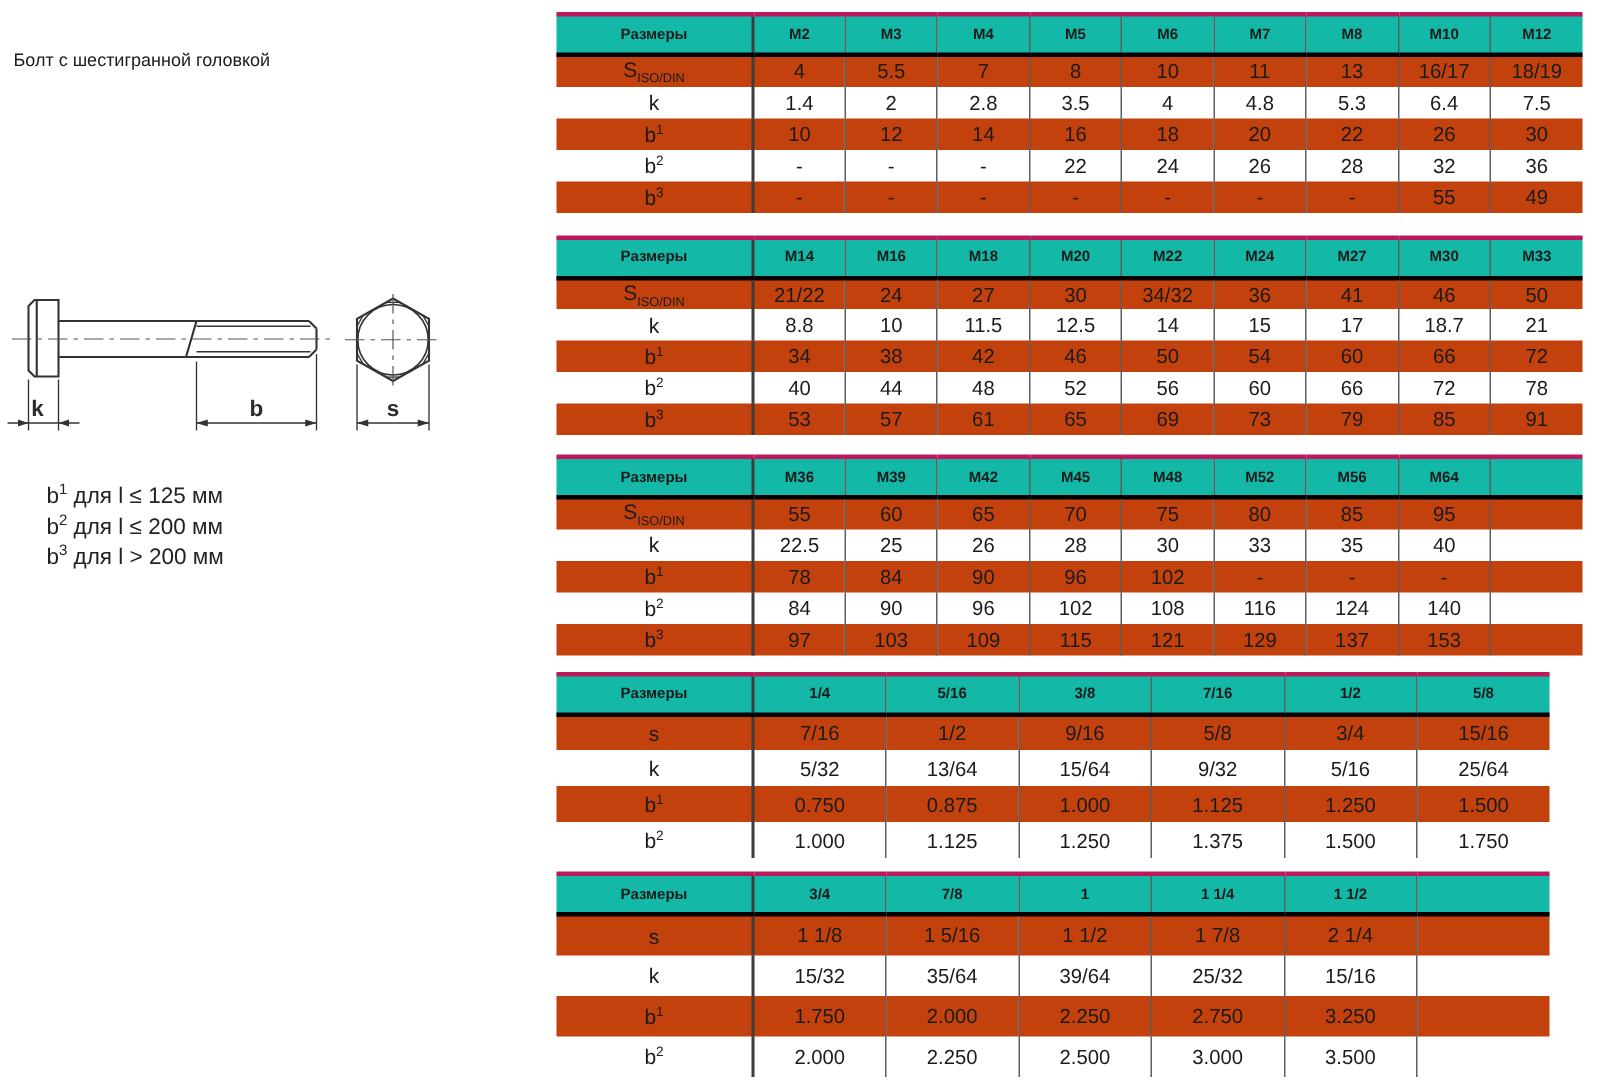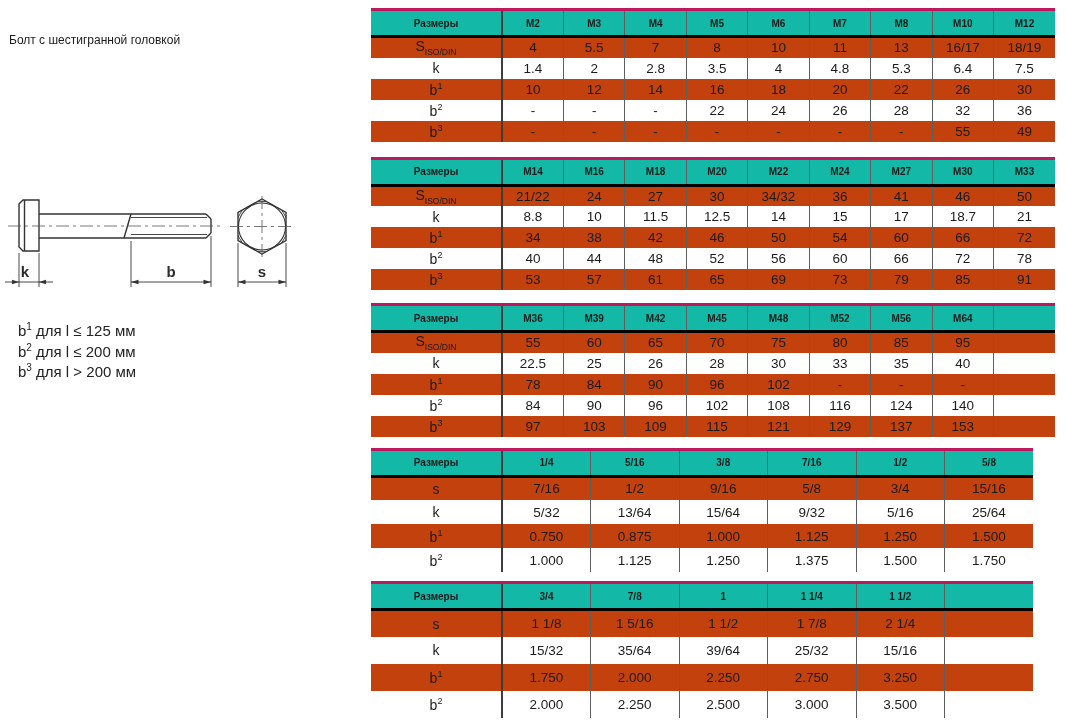--- a/index.html
+++ b/index.html
@@ -13,7 +13,7 @@
   .diagram{position:absolute;left:0;top:194px;width:310px;height:122px}
   .diagram text{font-family:"Liberation Sans",sans-serif;font-size:15px;font-weight:bold;fill:#2b2b2b}
 
-  .notes{position:absolute;left:18px;top:320px;font-size:15px;line-height:1.3;color:#222}
+  .notes{position:absolute;left:31px;top:320px;font-size:15px;line-height:1.3;color:#222}
   .notes sup{font-size:10px}
 
   .tables{position:absolute;left:371px;top:8px;width:690px}

